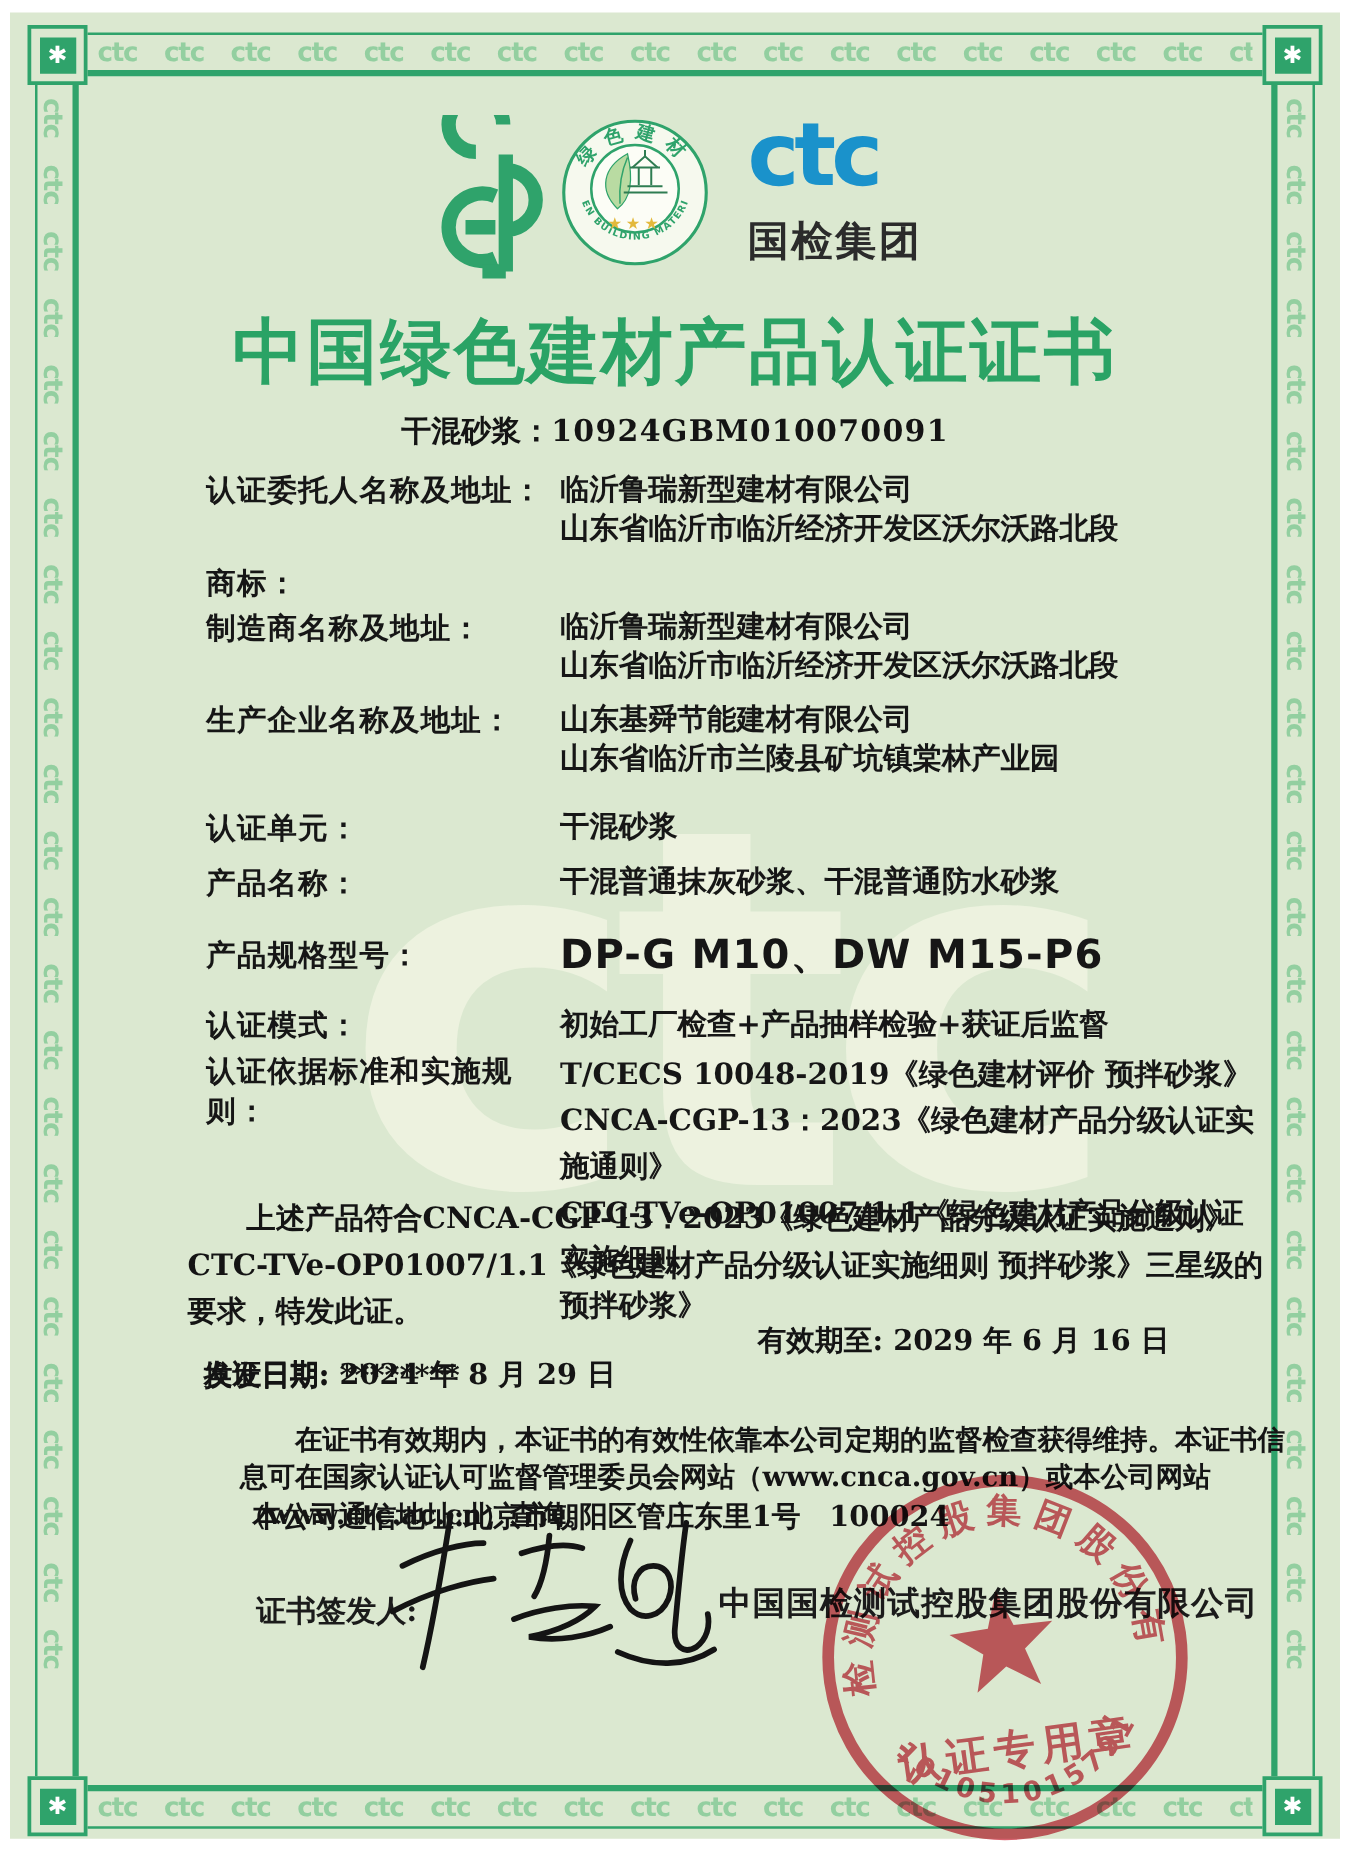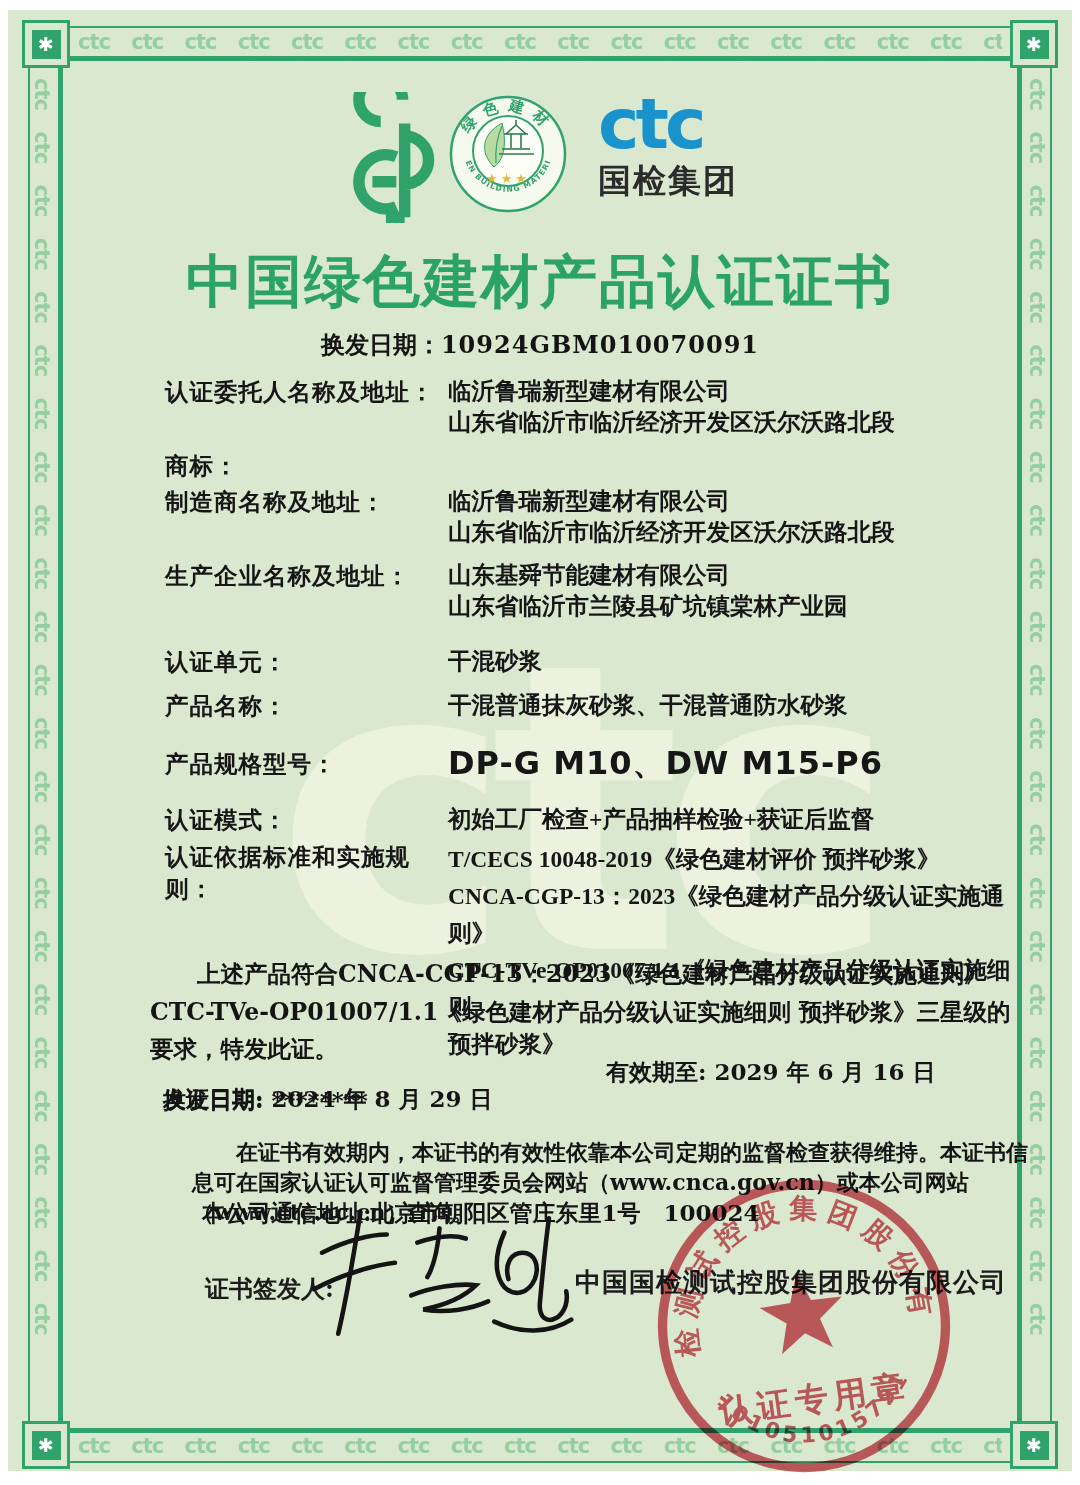--- a/index.html
+++ b/index.html
@@ -38,7 +38,7 @@
   .ctclogo .big{font-family:"DejaVu Sans","Liberation Sans",sans-serif;font-weight:800;
                 font-size:70px;line-height:72px;letter-spacing:-4px;color:#1a92cb;}
   .ctclogo .sub{font-family:"DejaVu Sans","Liberation Sans",sans-serif;font-weight:800;
-                font-size:33px;line-height:38px;letter-spacing:2px;color:#2b2b2b;margin-top:2px;}
+                font-size:33px;line-height:38px;letter-spacing:2px;color:#2b2b2b;margin-top:14px;}
 
   .title{position:absolute;left:0;right:0;top:244px;text-align:center;z-index:3;
          font-size:57px;font-weight:900;letter-spacing:2px;color:#2aa365;}

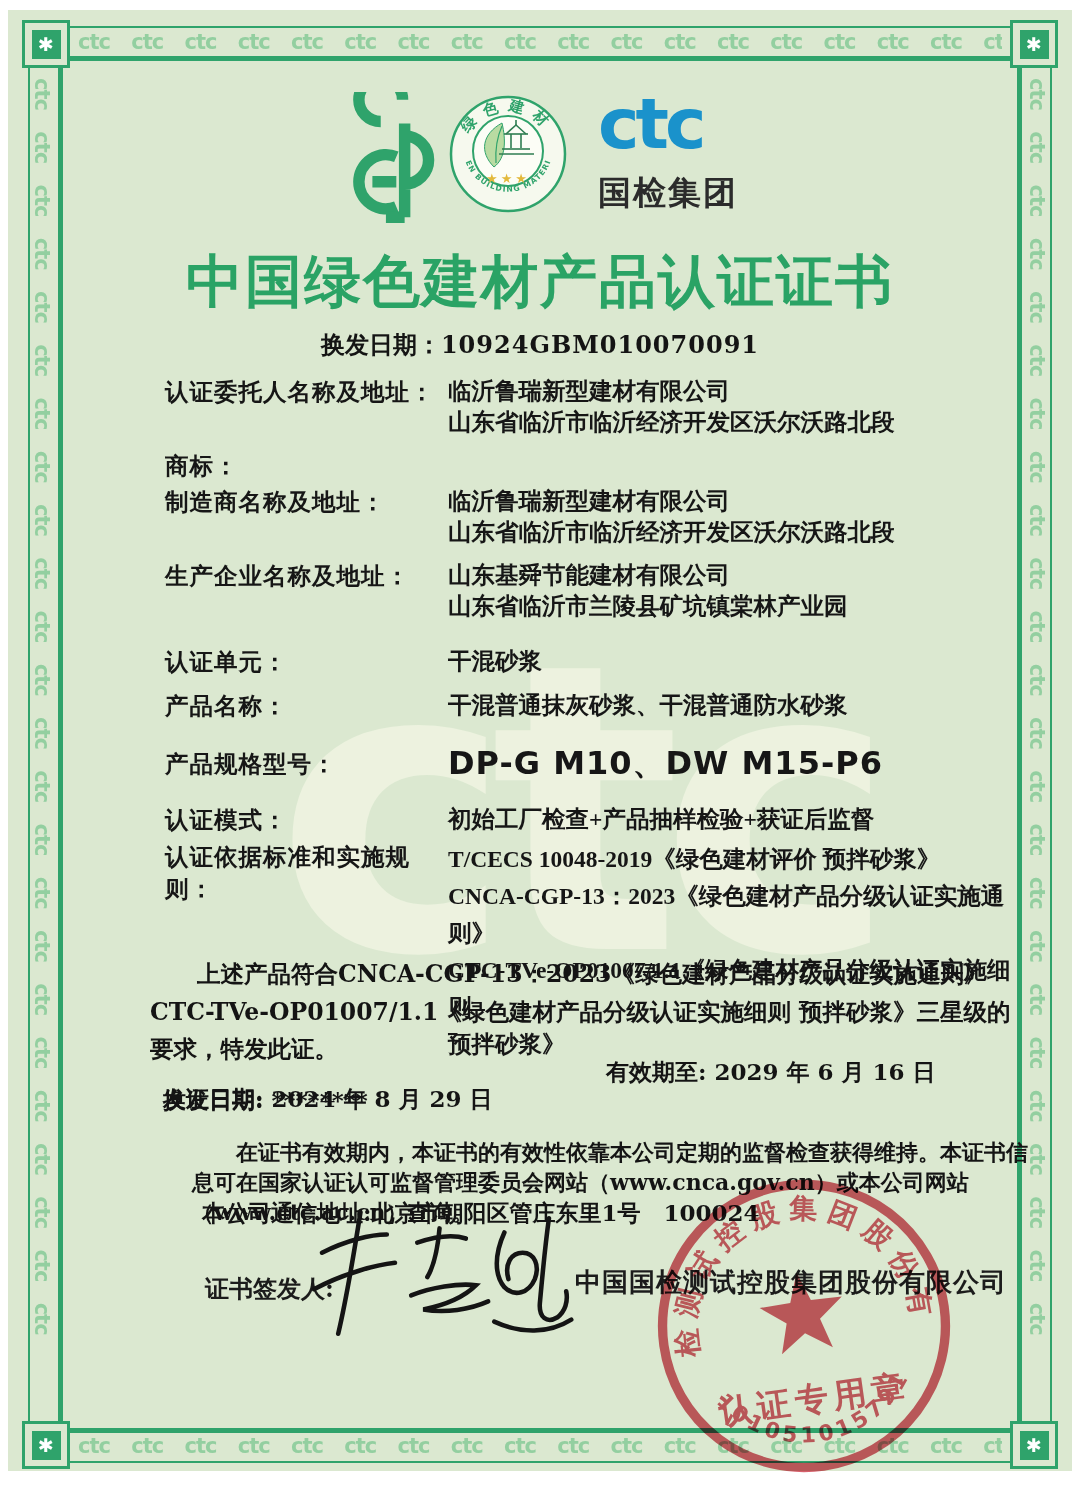--- a/index.html
+++ b/index.html
@@ -137,7 +137,7 @@
   <div class="title">中国绿色建材产品认证证书</div>
 
   <div class="certline">
-    <span>换发日期：</span><span class="num">10924GBM010070091</span>
+    <span>干混砂浆：</span><span class="num">10924GBM010070091</span>
   </div>
 
   <div class="field" style="top:376px">

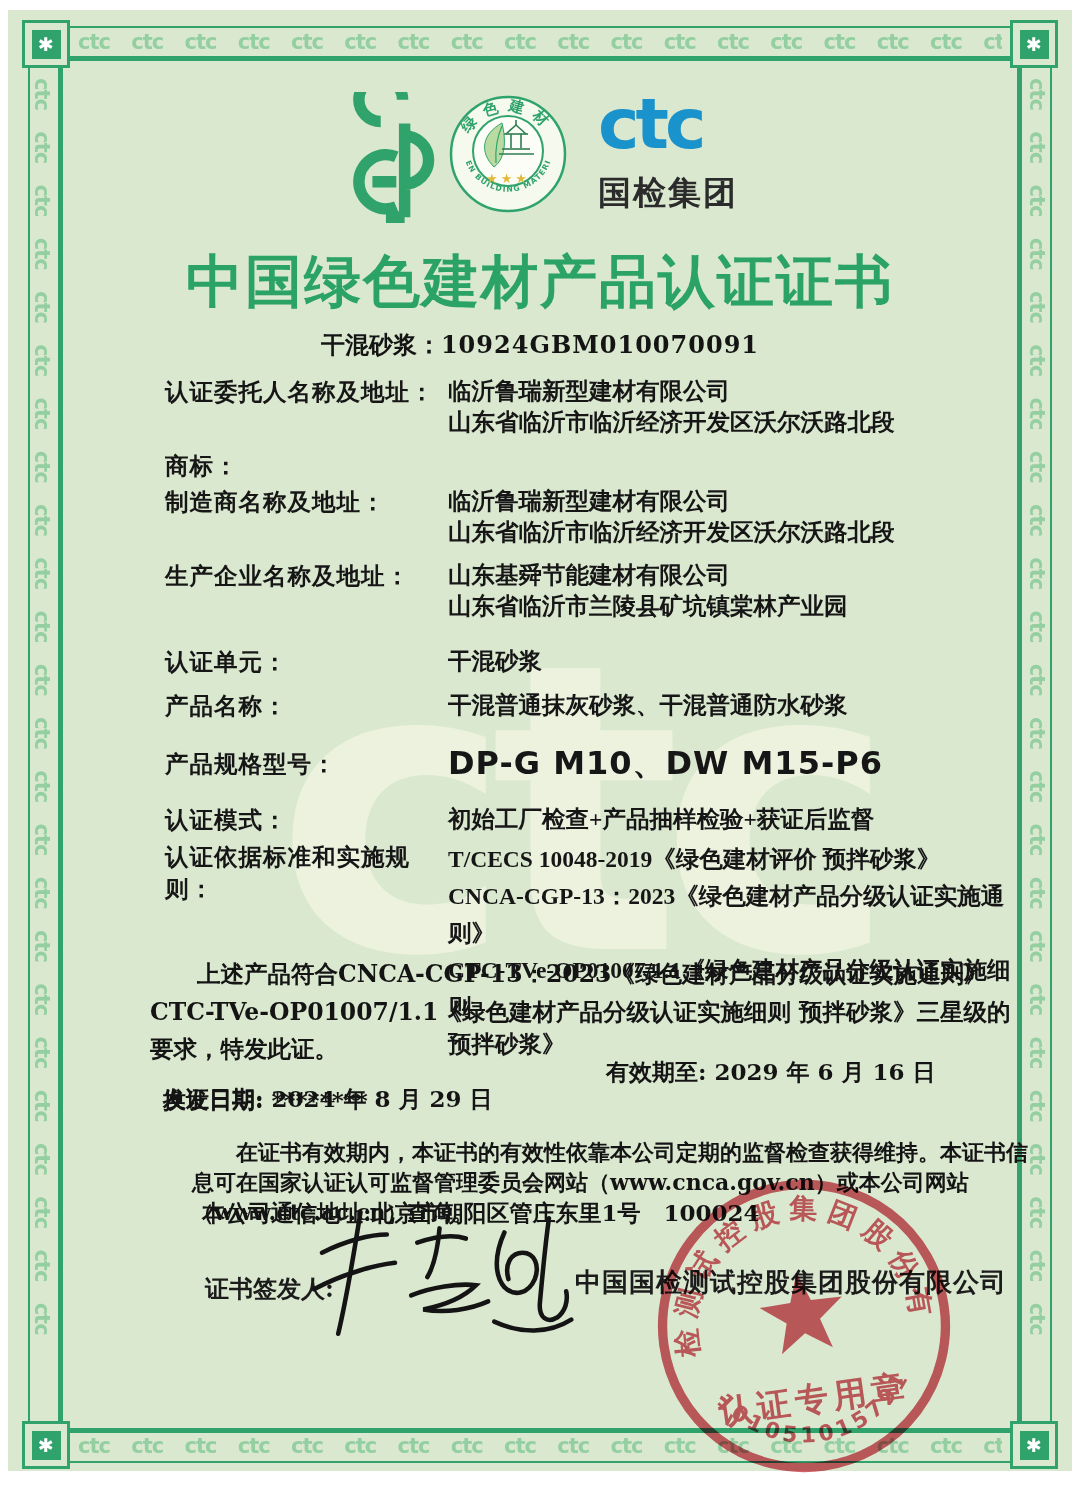--- a/index.html
+++ b/index.html
@@ -49,7 +49,7 @@
   
   .field{position:absolute;left:165px;right:62px;display:flex;z-index:3;}
   .flabel{flex:none;width:283px;font-size:23.5px;font-weight:700;color:#161616;letter-spacing:1px;}
-  .fvalue{flex:1;font-size:23.5px;font-weight:600;color:#161616;line-height:31px;font-family:Liberation Serif, serif;}
+  .fvalue{flex:1;font-size:23.5px;font-weight:600;color:#161616;line-height:31px;}
   .fvalue.std{line-height:37px;}
   .fvalue.spec{font-family:"DejaVu Sans","Liberation Sans",sans-serif;font-weight:700;font-size:32px;letter-spacing:1px;}
 

